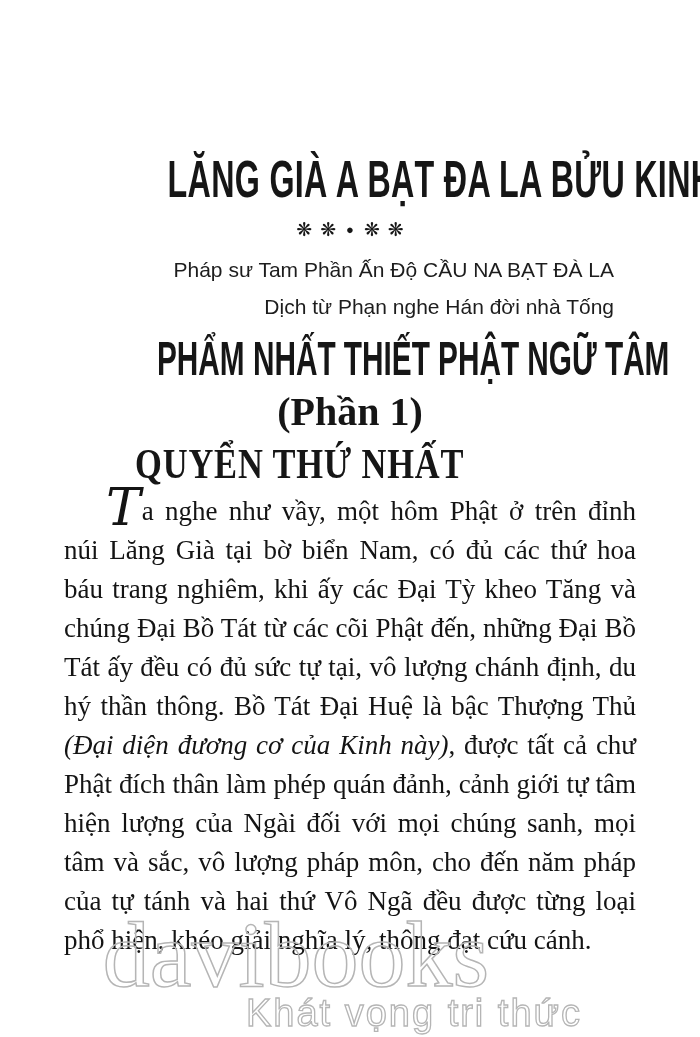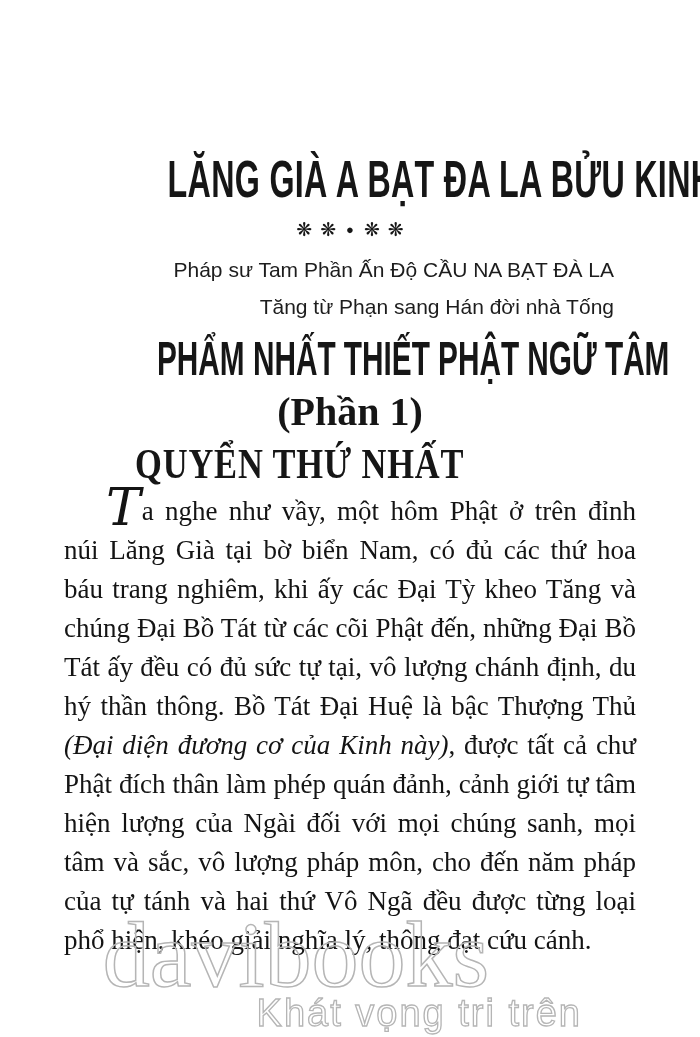--- a/index.html
+++ b/index.html
@@ -72,7 +72,7 @@
 
   <div class="attribution">
     <div>Pháp sư Tam Phần Ấn Độ CẦU NA BẠT ĐÀ LA</div>
-    <div>Tăng từ Phạn sang Hán đời nhà Tống</div>
+    <div>Dịch từ Phạn nghe Hán đời nhà Tống</div>
   </div>
 
   <div class="chapter-row">

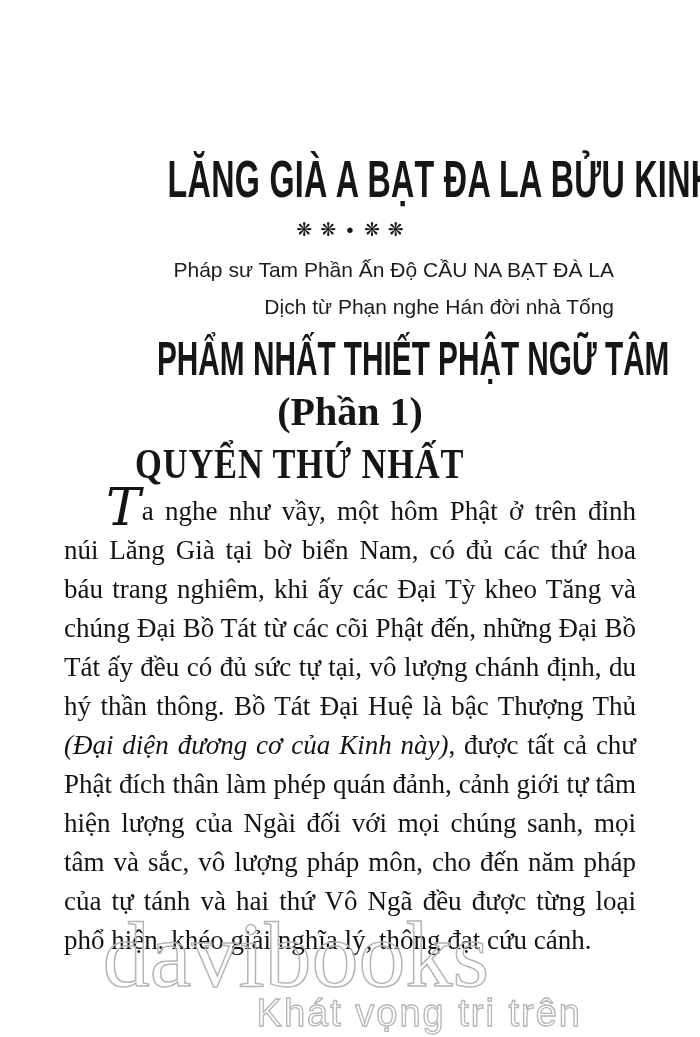--- a/index.html
+++ b/index.html
@@ -88,7 +88,7 @@
   <p class="scripture"><span class="drop-cap">T</span><span>a nghe như vầy, một hôm Phật ở trên đỉnh núi Lăng Già tại bờ biển Nam, có đủ các thứ hoa báu trang nghiêm, khi ấy các Đại Tỳ kheo Tăng và chúng Đại Bồ Tát từ các cõi Phật đến, những Đại Bồ Tát ấy đều có đủ sức tự tại, vô lượng chánh định, du hý thần thông. Bồ Tát Đại Huệ là bậc Thượng Thủ </span><span class="italic-note">(Đại diện đương cơ của Kinh này)</span><span>, được tất cả chư Phật đích thân làm phép quán đảnh, cảnh giới tự tâm hiện lượng của Ngài đối với mọi chúng sanh, mọi tâm và sắc, vô lượng pháp môn, cho đến năm pháp của tự tánh và hai thứ Vô Ngã đều được từng loại phổ hiện, khéo giải nghĩa lý, thông đạt cứu cánh.</span></p>
 
   <div class="wm-brand">davibooks</div>
-  <div class="wm-slogan">Khát vọng tri trên</div>
+  <div class="wm-slogan">Khát vọng tri thức</div>
 
 </div>
 

